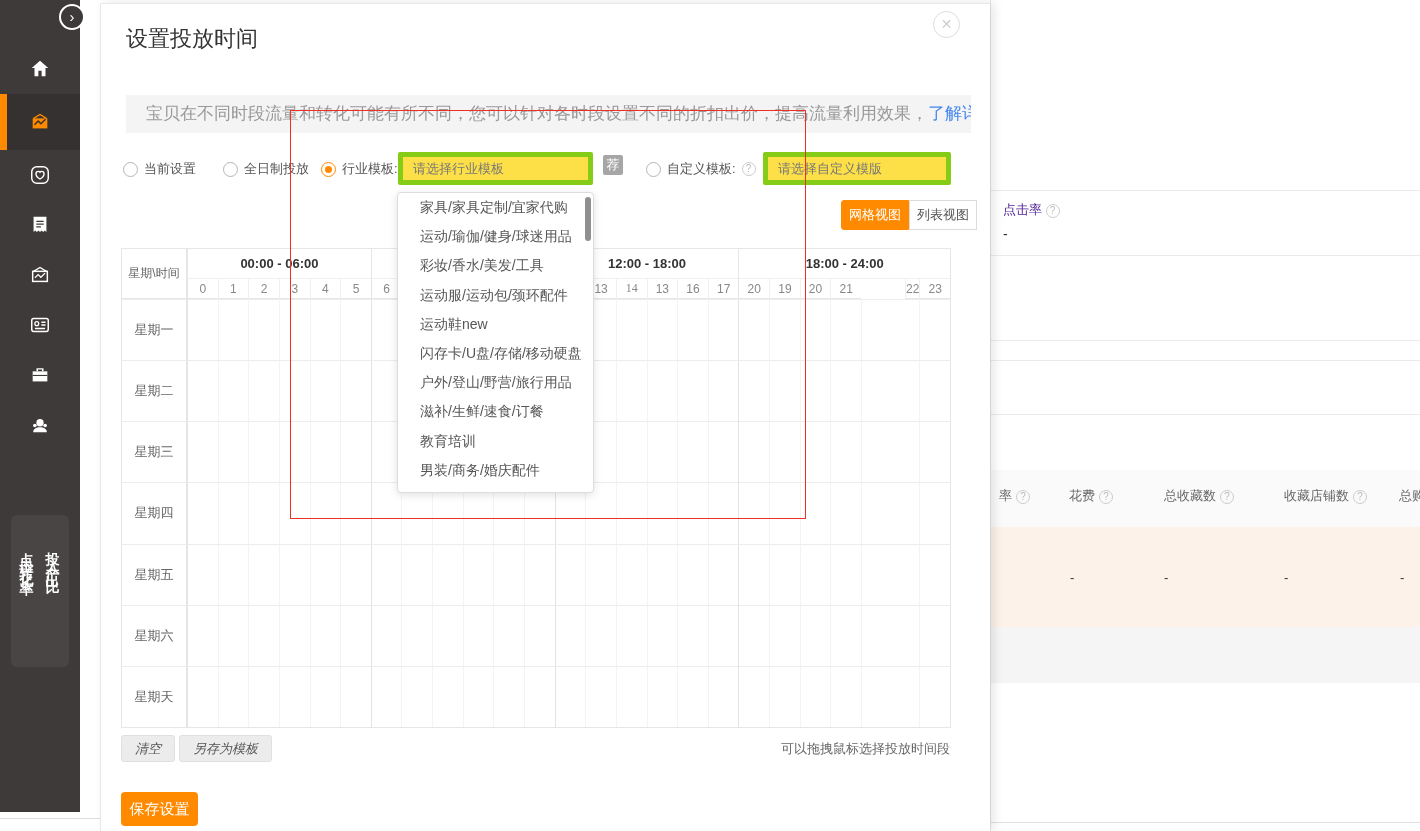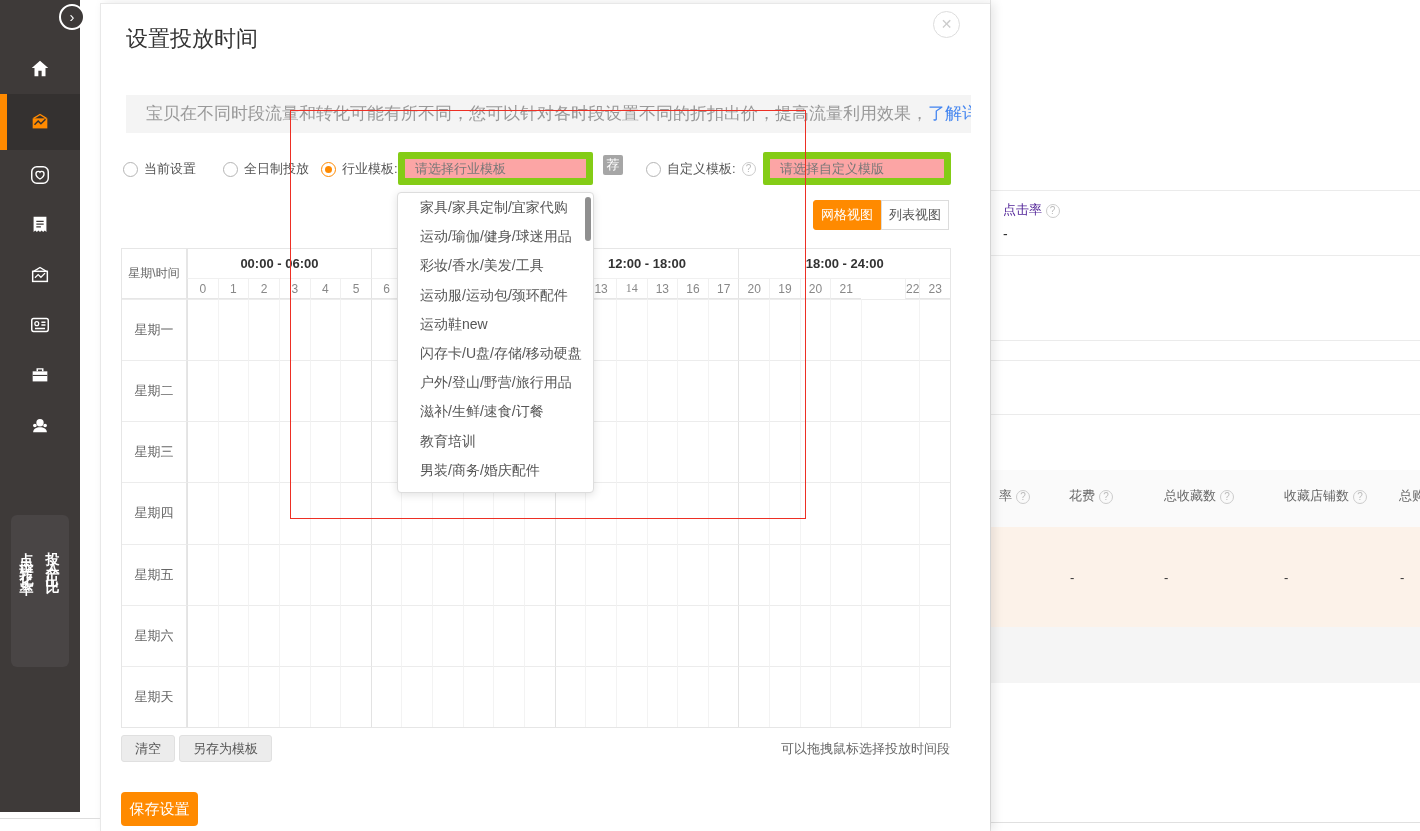--- a/index.html
+++ b/index.html
@@ -37,8 +37,8 @@
   .rdot { width:15px; height:15px; border:1px solid #b5b5b5; border-radius:50%; background:#fff; flex:none; }
   .rdot.sel { border:1px solid #ff8a00; position:relative; }
   .rdot.sel::after { content:""; position:absolute; left:3px; top:3px; width:7px; height:7px; border-radius:50%; background:#ff8a00; }
-  .txt-input { position:absolute; height:33px; border:7px solid #84cc16; border-radius:2px; font-size:13px;
-    padding-left:10px; color:#666; font-family:inherit; background:#fca5a5; }
+  .txt-input { position:absolute; height:33px; border:5px solid #84cc16; border-radius:2px; font-size:13px;
+    padding-left:10px; color:#666; font-family:inherit; background:#fde047; }
   .txt-input::placeholder { color:#777; }
   .rec-badge { position:absolute; left:502px; top:3px; width:20px; height:20px; background:#a6a6a6; color:#fff;
     font-size:13px; text-align:center; line-height:20px; border-radius:2px; }

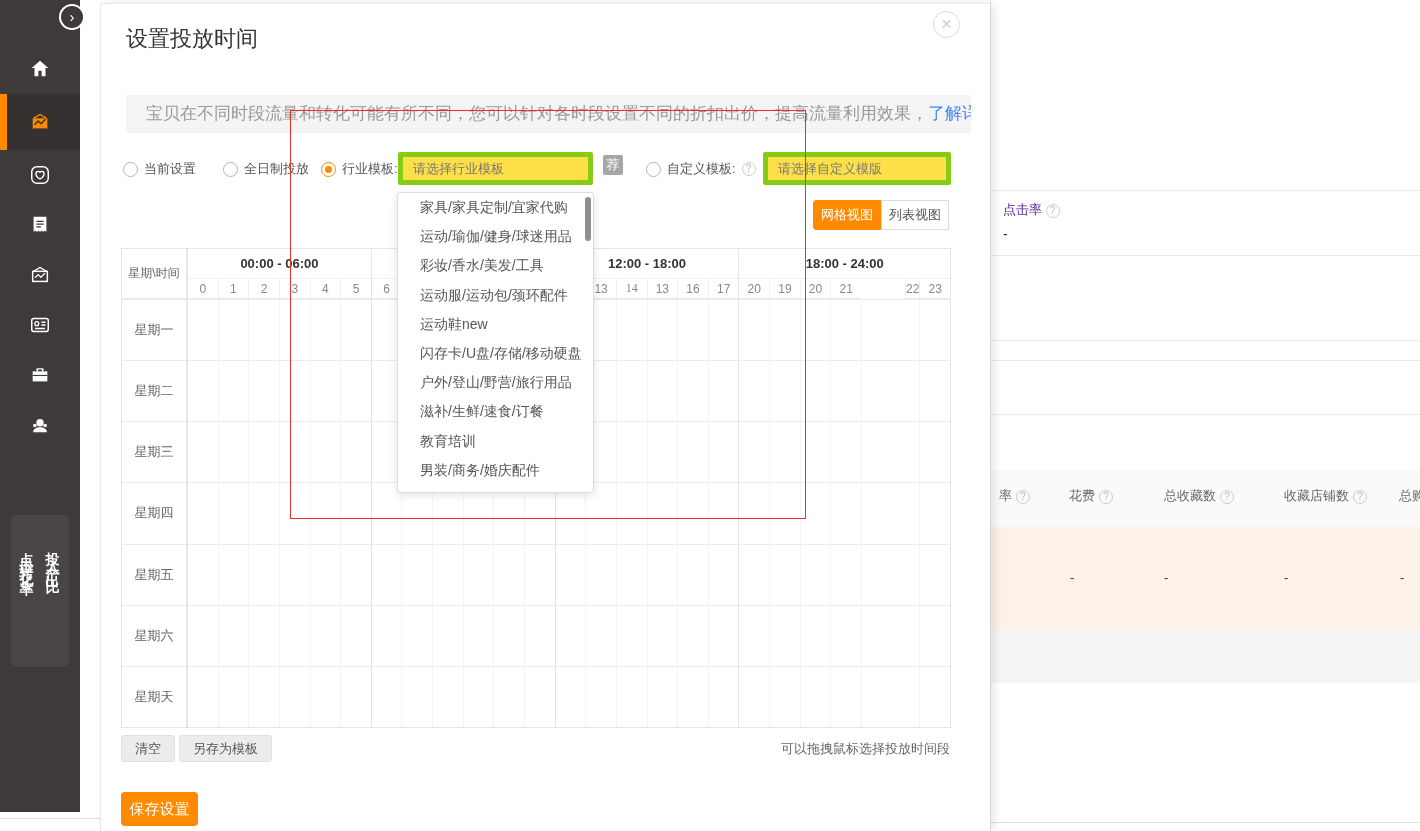--- a/index.html
+++ b/index.html
@@ -49,7 +49,7 @@
   .view-toggle { position:absolute; left:712px; top:196px; display:flex; }
   .vt-btn { width:68px; height:30px; font-size:13px; text-align:center; line-height:28px; cursor:pointer;
     border:1px solid #dcdcdc; background:#fff; color:#555; }
-  .vt-btn.active { background:#ff8a00; border-color:#ff8a00; color:#fff; border-radius:3px 0 0 3px; }
+  .vt-btn.active { background:#ff8a00; border-color:#ff8a00; color:#fff; border-radius:3px 0 0 3px;margin-left:28px; }
 
   
   .grid { position:absolute; left:20px; top:244px; width:830px; height:480px; display:grid;

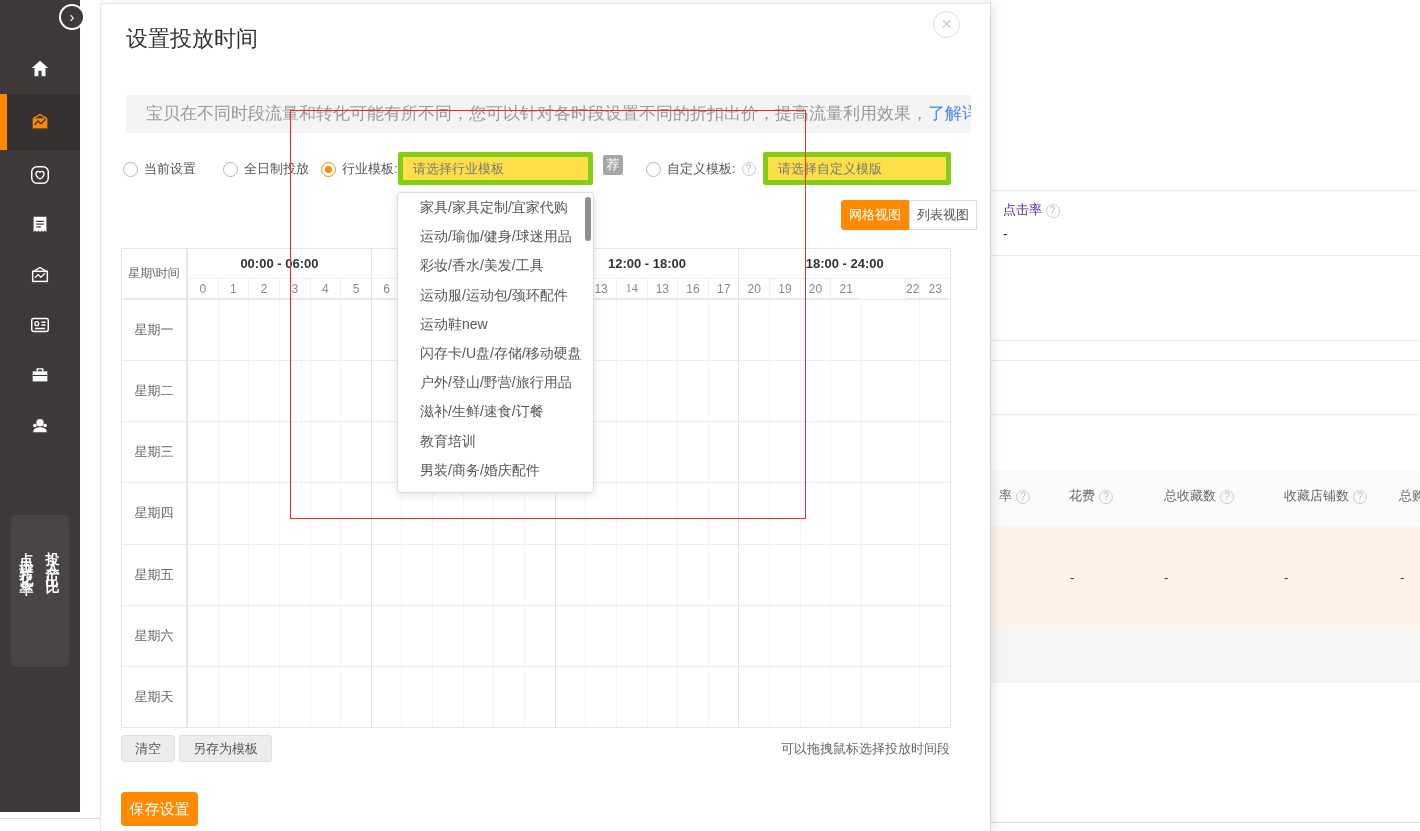--- a/index.html
+++ b/index.html
@@ -68,7 +68,7 @@
   .gcell.b6, .ghour.b6 { border-left-color:#e3e3e3; }
 
   .foot-btn { position:absolute; top:731px; height:27px; background:#ececec; border:1px solid #e0e0e0; border-radius:3px;
-    font-size:13px; color:#555; padding:0 13px; line-height:25px; cursor:pointer; }
+    font-size:13px; color:#555; padding:0 13px; line-height:25px; cursor:pointer;font-style:italic; }
   .drag-hint { position:absolute; right:40px; top:736px; font-size:13px; color:#666; }
   .save-btn { position:absolute; left:20px; top:788px; width:77px; height:34px; background:#ff8a00; border:none;
     border-radius:4px; color:#fff; font-size:15px; cursor:pointer; font-family:inherit; }

